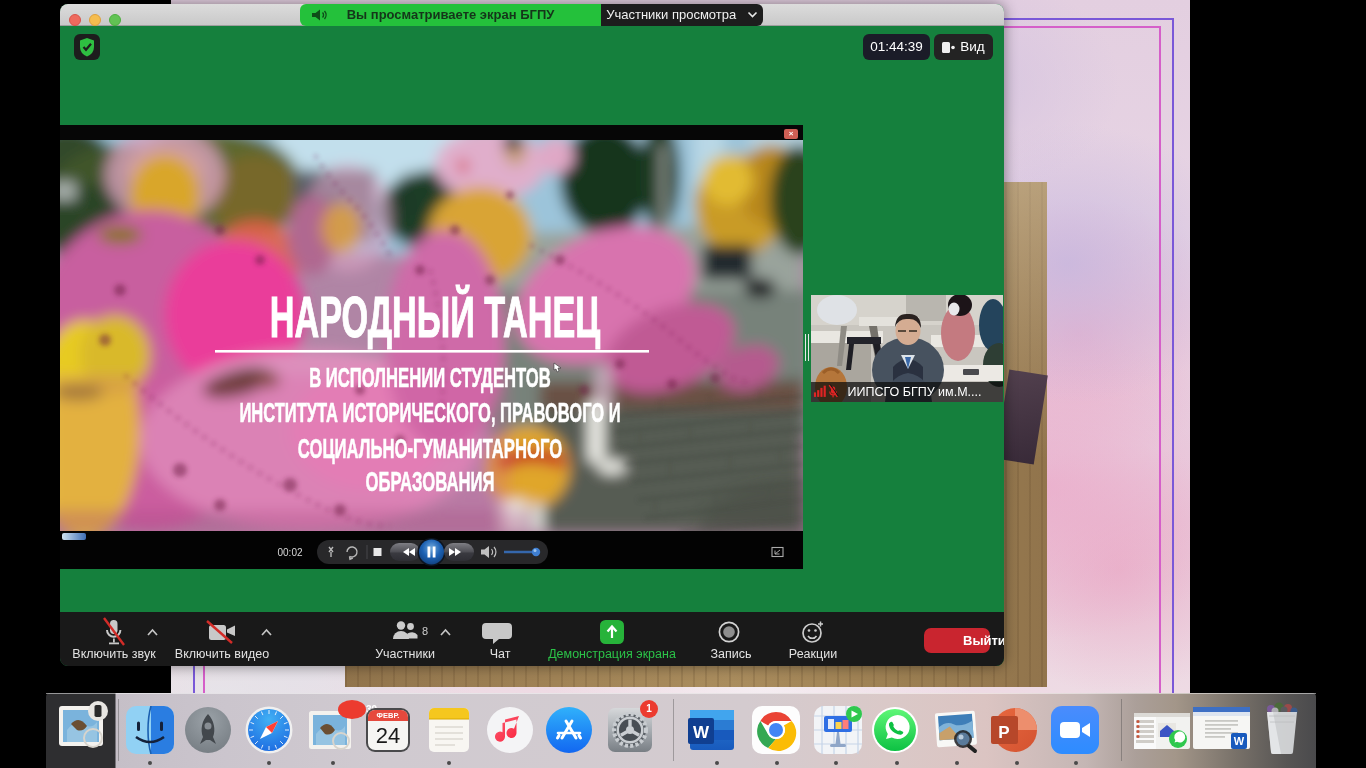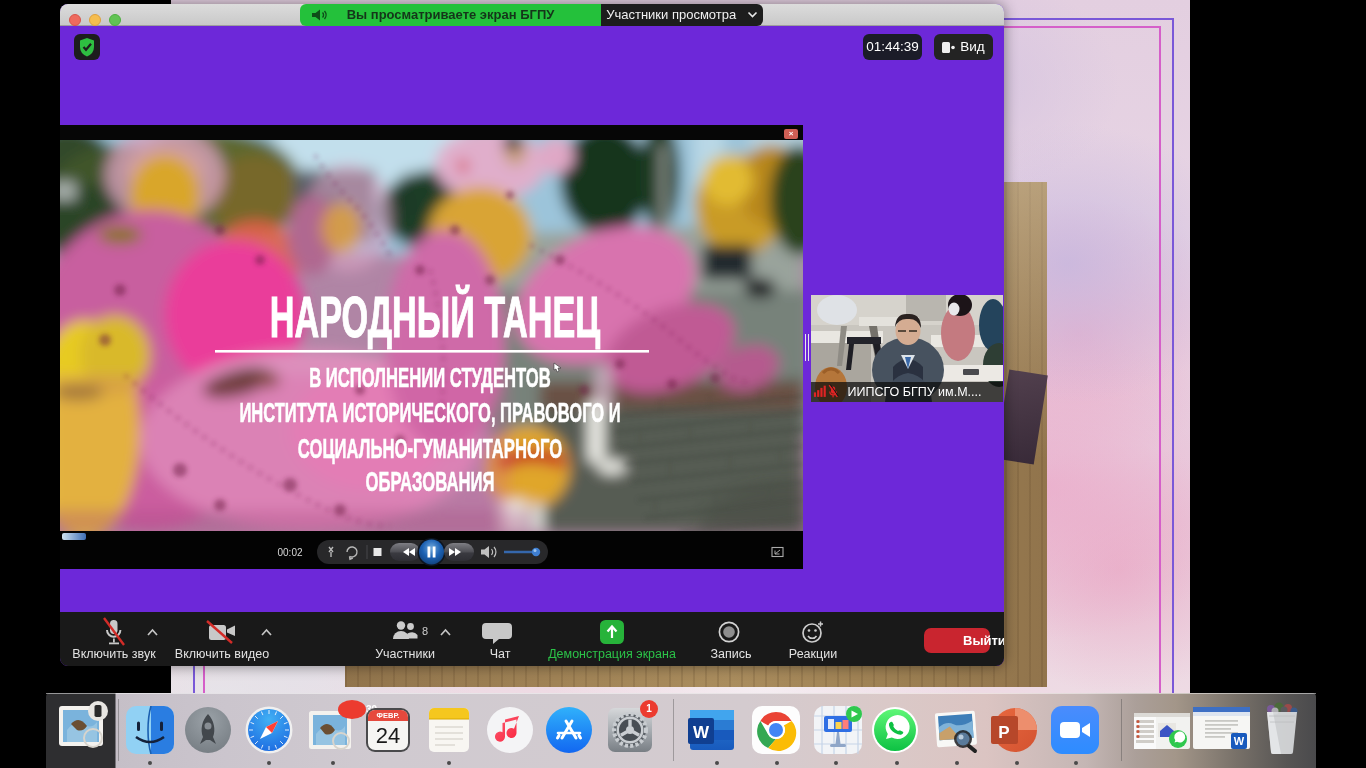--- a/index.html
+++ b/index.html
@@ -35,7 +35,7 @@
   #card { left:1002px; top:372px; width:39px; height:90px; background:linear-gradient(160deg,#52404e,#382a38); transform:rotate(9deg); }
 
   
-  #zwin { left:60px; top:4px; width:944px; height:662px; background:#6d28d9; border-radius:8px; overflow:hidden; box-shadow:0 0 14px rgba(0,0,0,.45); }
+  #zwin { left:60px; top:4px; width:944px; height:662px; background:#15803d; border-radius:8px; overflow:hidden; box-shadow:0 0 14px rgba(0,0,0,.45); }
   #ztitle { position:absolute; left:0; top:0; width:944px; height:22px; background:linear-gradient(180deg,#dcdcdc,#c9c9c9); border-bottom:1px solid #9e9e9e; }
   .tl { position:absolute; top:10px; width:12px; height:12px; border-radius:50%; }
 

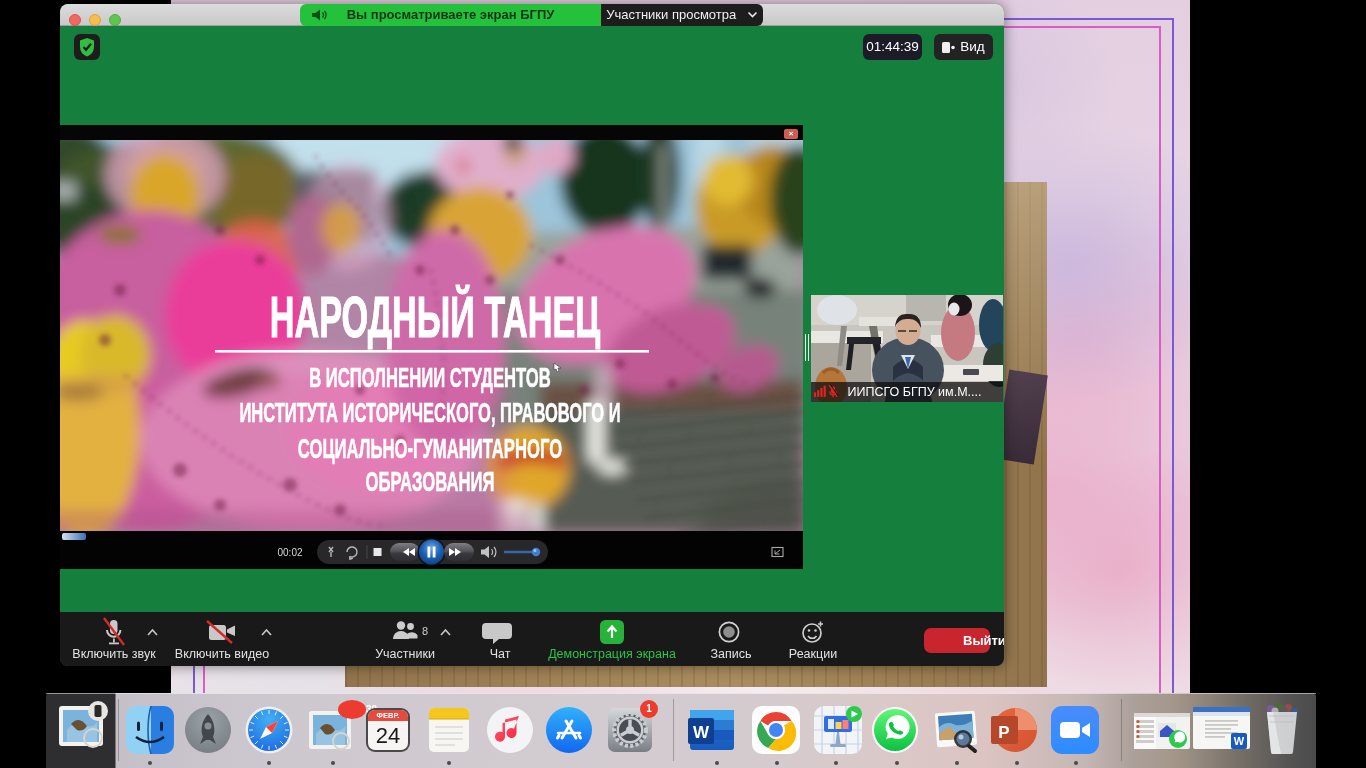--- a/index.html
+++ b/index.html
@@ -45,7 +45,7 @@
   #banner-dark { position:absolute; left:301px; top:0; width:162px; height:22px; background:#1d1d1d; border-radius:0 6px 6px 0; color:#f0f0f0; font-size:13px; line-height:22px; text-align:center; }
 
   #shield { position:absolute; left:14px; top:30px; width:26px; height:26px; background:#1d1d1d; border-radius:6px; }
-  #timer { position:absolute; left:803px; top:30px; width:59px; height:26px; background:#1b1c28; border-radius:6px; color:#fff; font-size:13.5px; line-height:26px; text-align:center; }
+  #timer { position:absolute; left:803px; top:30px; width:67px; height:26px; background:#1b1c28; border-radius:6px; color:#fff; font-size:13.5px; line-height:26px; text-align:center; }
   #vid-btn { position:absolute; left:874px; top:30px; width:59px; height:26px; background:#232323; border-radius:6px; color:#fff; font-size:13.5px; line-height:26px; white-space:nowrap; display:flex; align-items:center; justify-content:center; gap:5px; }
 
   

